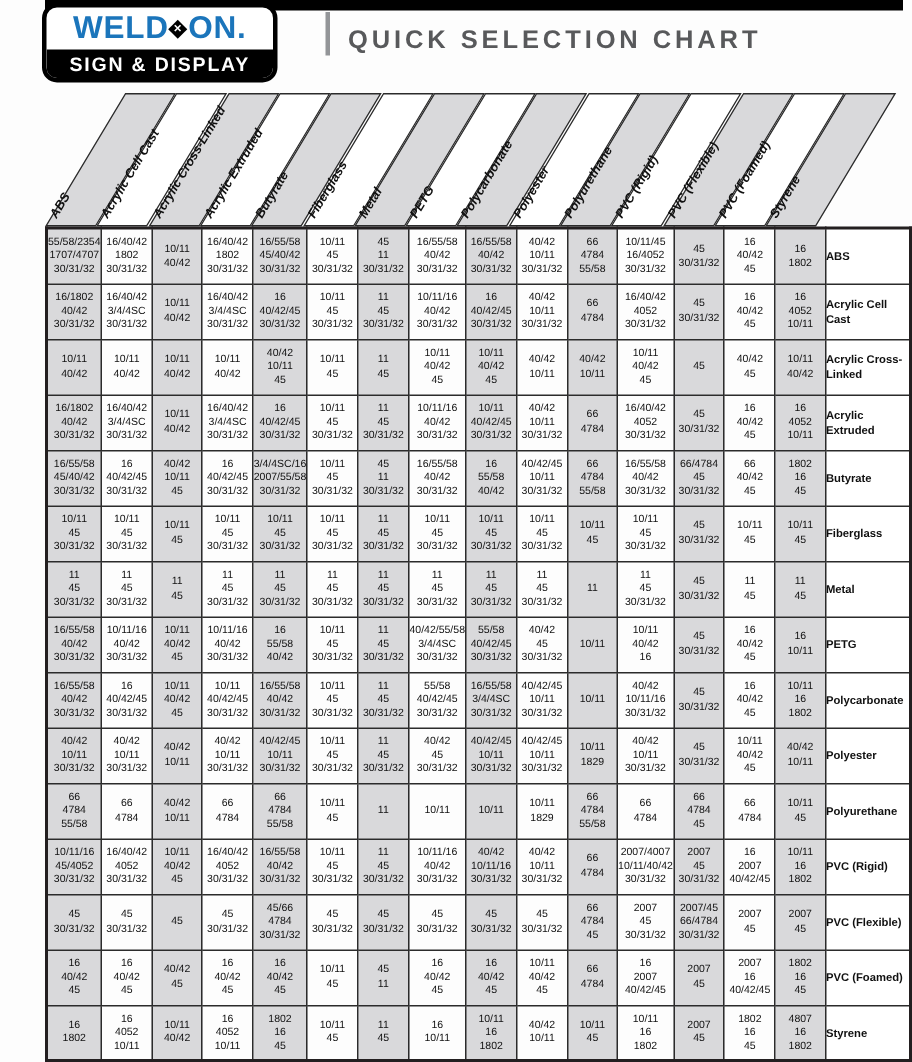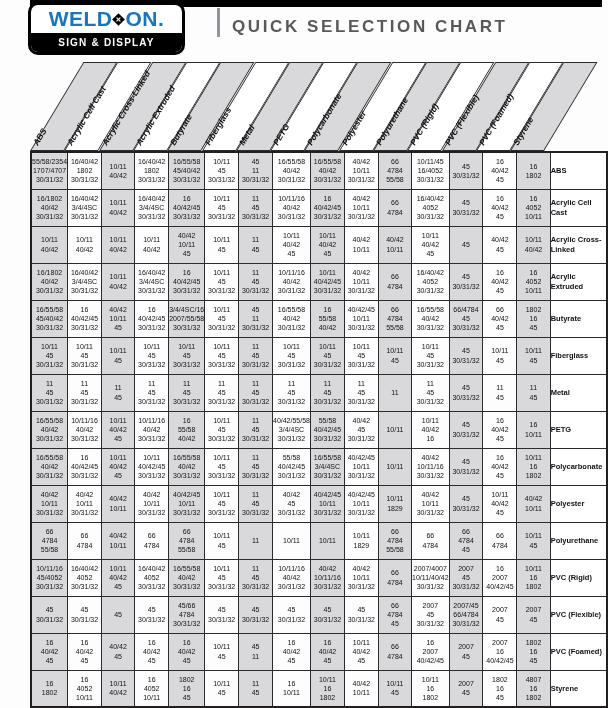--- a/index.html
+++ b/index.html
@@ -16,7 +16,7 @@
            margin:0 2px;position:relative;}
   .diamond i{position:absolute;left:0;top:0;width:9px;height:9px;transform:rotate(-45deg);
              color:#fff;font-size:7px;font-style:normal;font-weight:bold;line-height:9px;text-align:center;}
-  .logo-bottom{height:19px;background:#000;color:#fff;font-weight:bold;font-size:10px;
+  .logo-bottom{height:19px;background:#000;color:#fff;font-weight:bold;font-size:13px;
                display:flex;align-items:center;justify-content:center;letter-spacing:1.2px;}
   
   .titleblock{position:absolute;left:217px;top:8px;display:flex;align-items:flex-end;}

